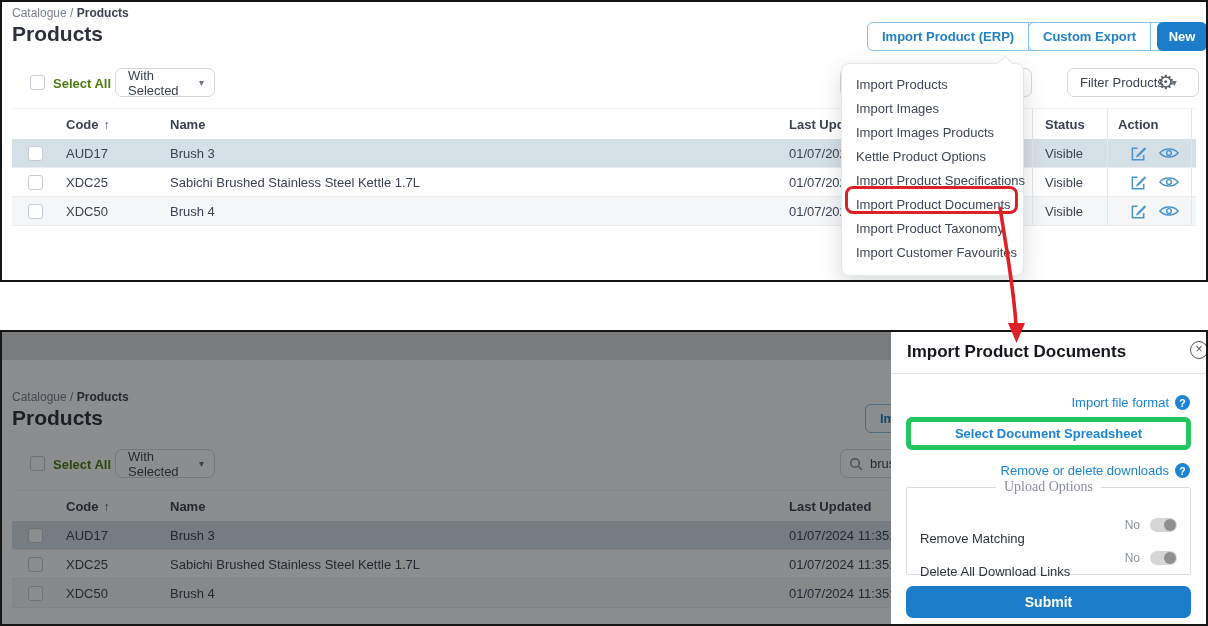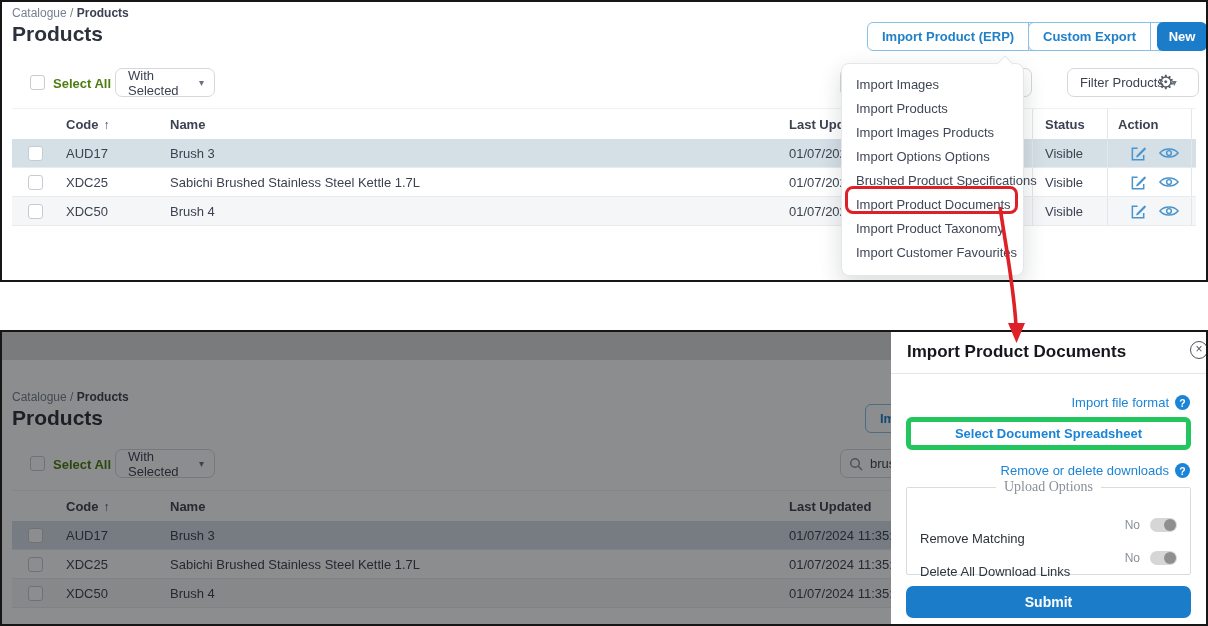--- a/index.html
+++ b/index.html
@@ -211,8 +211,8 @@
   </div>
 
   <div class="menu">
+    <div class="mi">Import Products</div>
     <div class="mi">Import Images</div>
-    <div class="mi">Import Products</div>
     <div class="mi">Import Images Products</div>
     <div class="mi">Import Options Options</div>
     <div class="mi">Brushed Product Specifications</div>

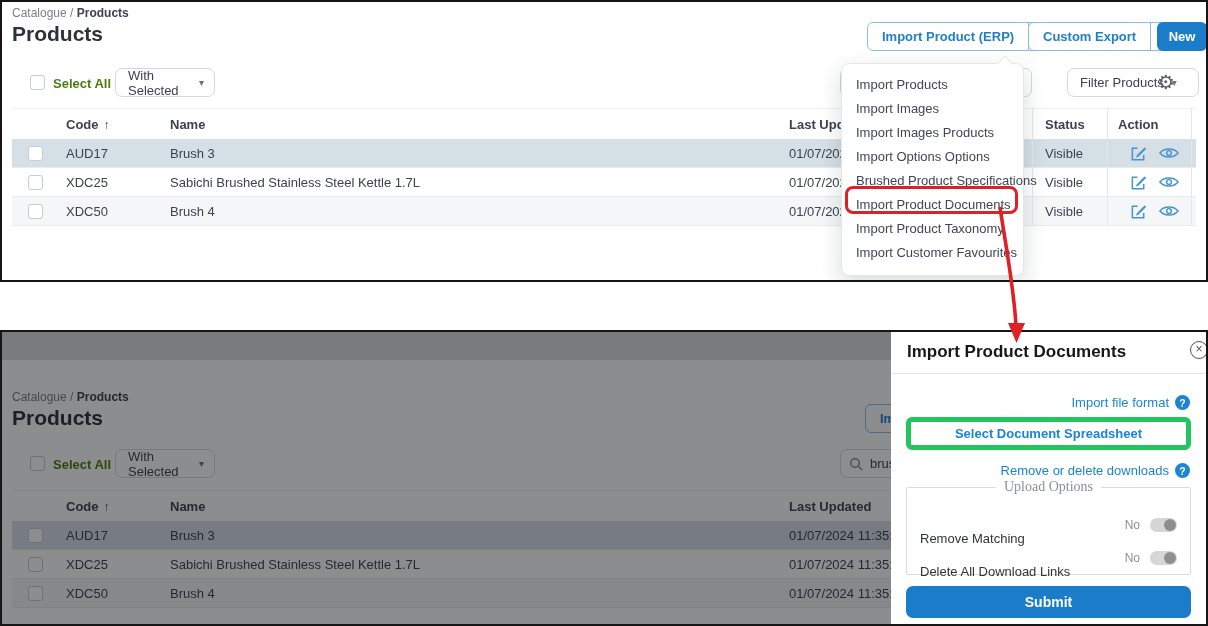--- a/index.html
+++ b/index.html
@@ -214,7 +214,7 @@
     <div class="mi">Import Products</div>
     <div class="mi">Import Images</div>
     <div class="mi">Import Images Products</div>
-    <div class="mi">Import Options Options</div>
+    <div class="mi">Kettle Product Options</div>
     <div class="mi">Brushed Product Specifications</div>
     <div class="mi">Import Product Documents</div>
     <div class="mi">Import Product Taxonomy</div>

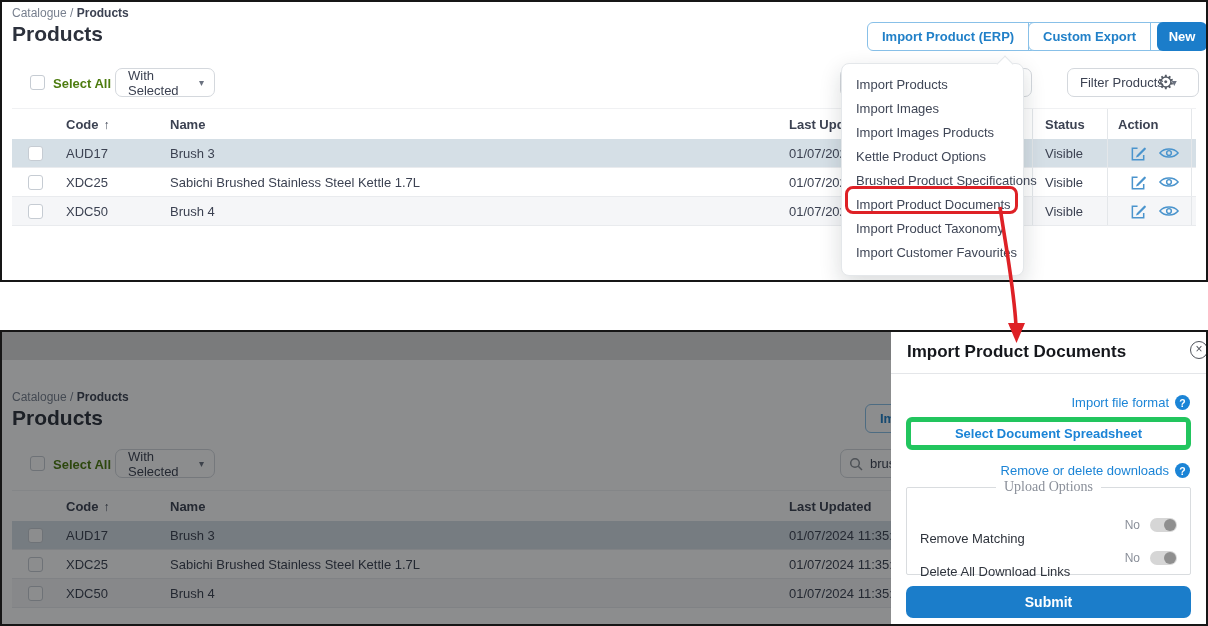--- a/index.html
+++ b/index.html
@@ -215,7 +215,7 @@
     <div class="mi">Import Images</div>
     <div class="mi">Import Images Products</div>
     <div class="mi">Kettle Product Options</div>
-    <div class="mi">Brushed Product Specifications</div>
+    <div class="mi">Import Product Specifications</div>
     <div class="mi">Import Product Documents</div>
     <div class="mi">Import Product Taxonomy</div>
     <div class="mi">Import Customer Favourites</div>

